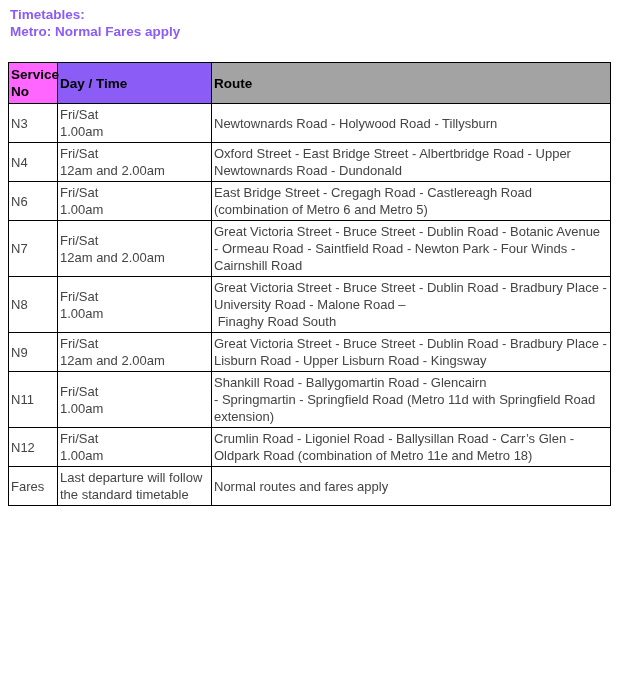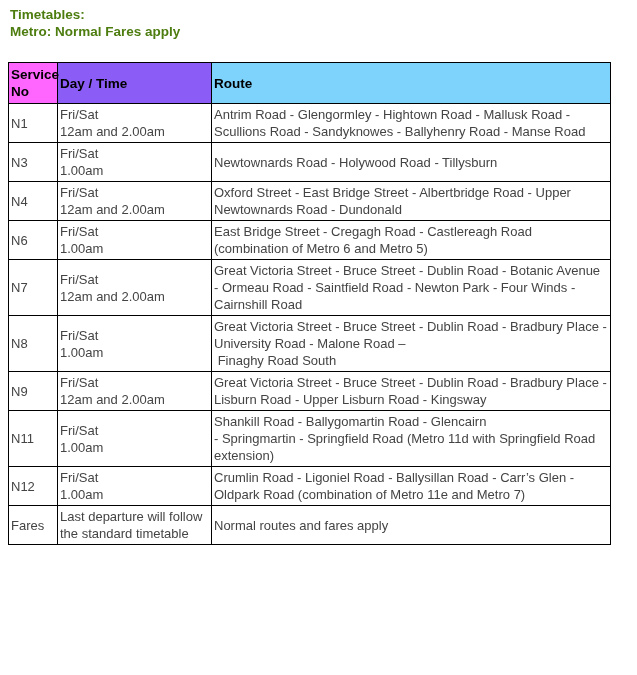--- a/index.html
+++ b/index.html
@@ -19,7 +19,7 @@
   .heading {
     font-size: 13.5px;
     font-weight: bold;
-    color: #4d7c0f;
+    color: #8b5cf6;
     line-height: 17px;
     padding-left: 2px;
   }

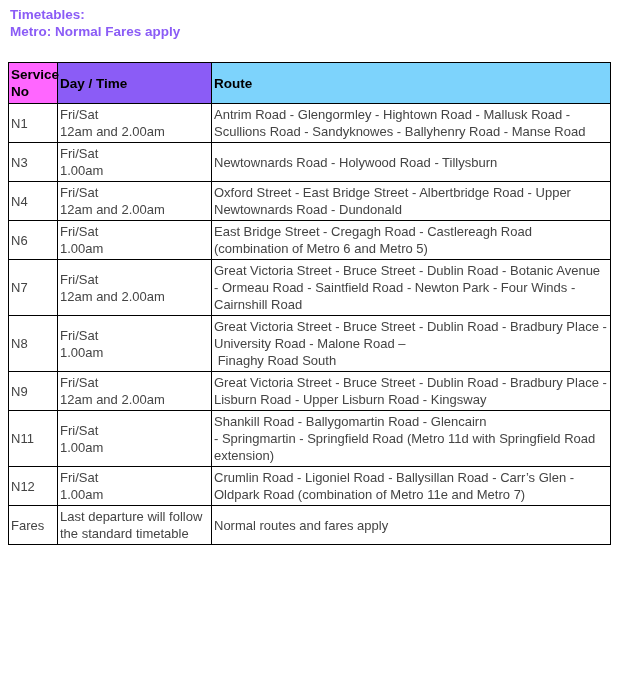--- a/index.html
+++ b/index.html
@@ -72,7 +72,7 @@
       <tr>
         <th style="background: rgb(255, 102, 255);">Service No</th>
         <th style="background: #8b5cf6;">Day / Time</th>
-        <th style="background: #7dd3fc;">Route</th>
+        <th style="background: #a3a3a3;">Route</th>
       </tr>
     </thead>
     <tbody>

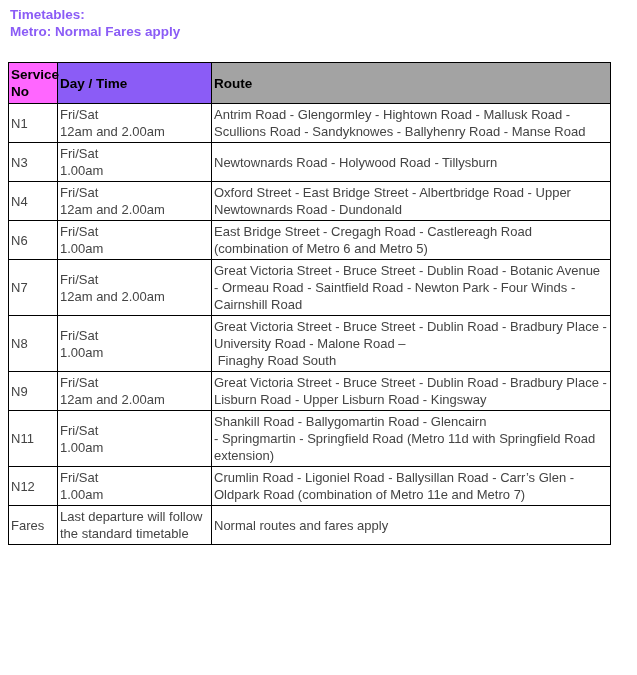--- a/index.html
+++ b/index.html
@@ -77,12 +77,6 @@
     </thead>
     <tbody>
         <tr>
-          <td>N1</td>
-          <td>Fri/Sat
-12am and 2.00am</td>
-          <td>Antrim Road - Glengormley - Hightown Road - Mallusk Road - Scullions Road - Sandyknowes - Ballyhenry Road - Manse Road</td>
-        </tr>
-        <tr>
           <td>N3</td>
           <td>Fri/Sat
 1.00am</td>

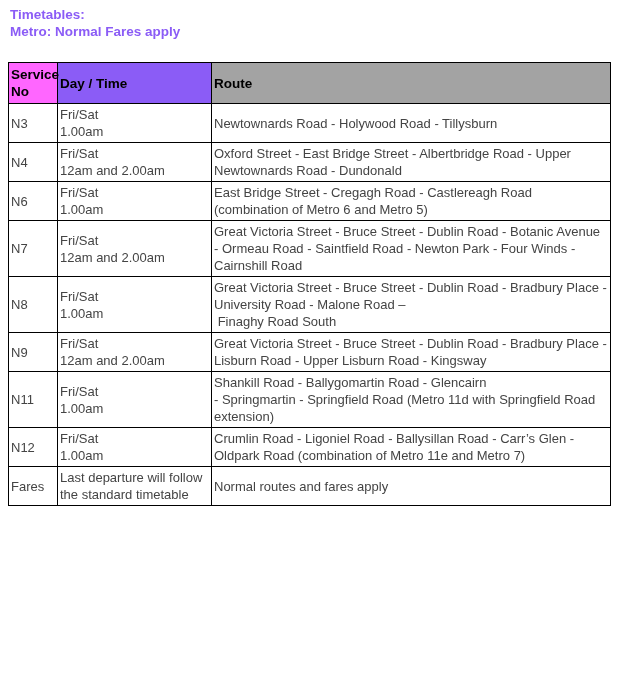--- a/index.html
+++ b/index.html
@@ -124,7 +124,7 @@
           <td>N12</td>
           <td>Fri/Sat
 1.00am</td>
-          <td>Crumlin Road - Ligoniel Road - Ballysillan Road - Carr’s Glen - Oldpark Road (combination of Metro 11e and Metro 7)</td>
+          <td>Crumlin Road - Ligoniel Road - Ballysillan Road - Carr’s Glen - Oldpark Road (combination of Metro 11e and Metro 18)</td>
         </tr>
         <tr>
           <td>Fares</td>

